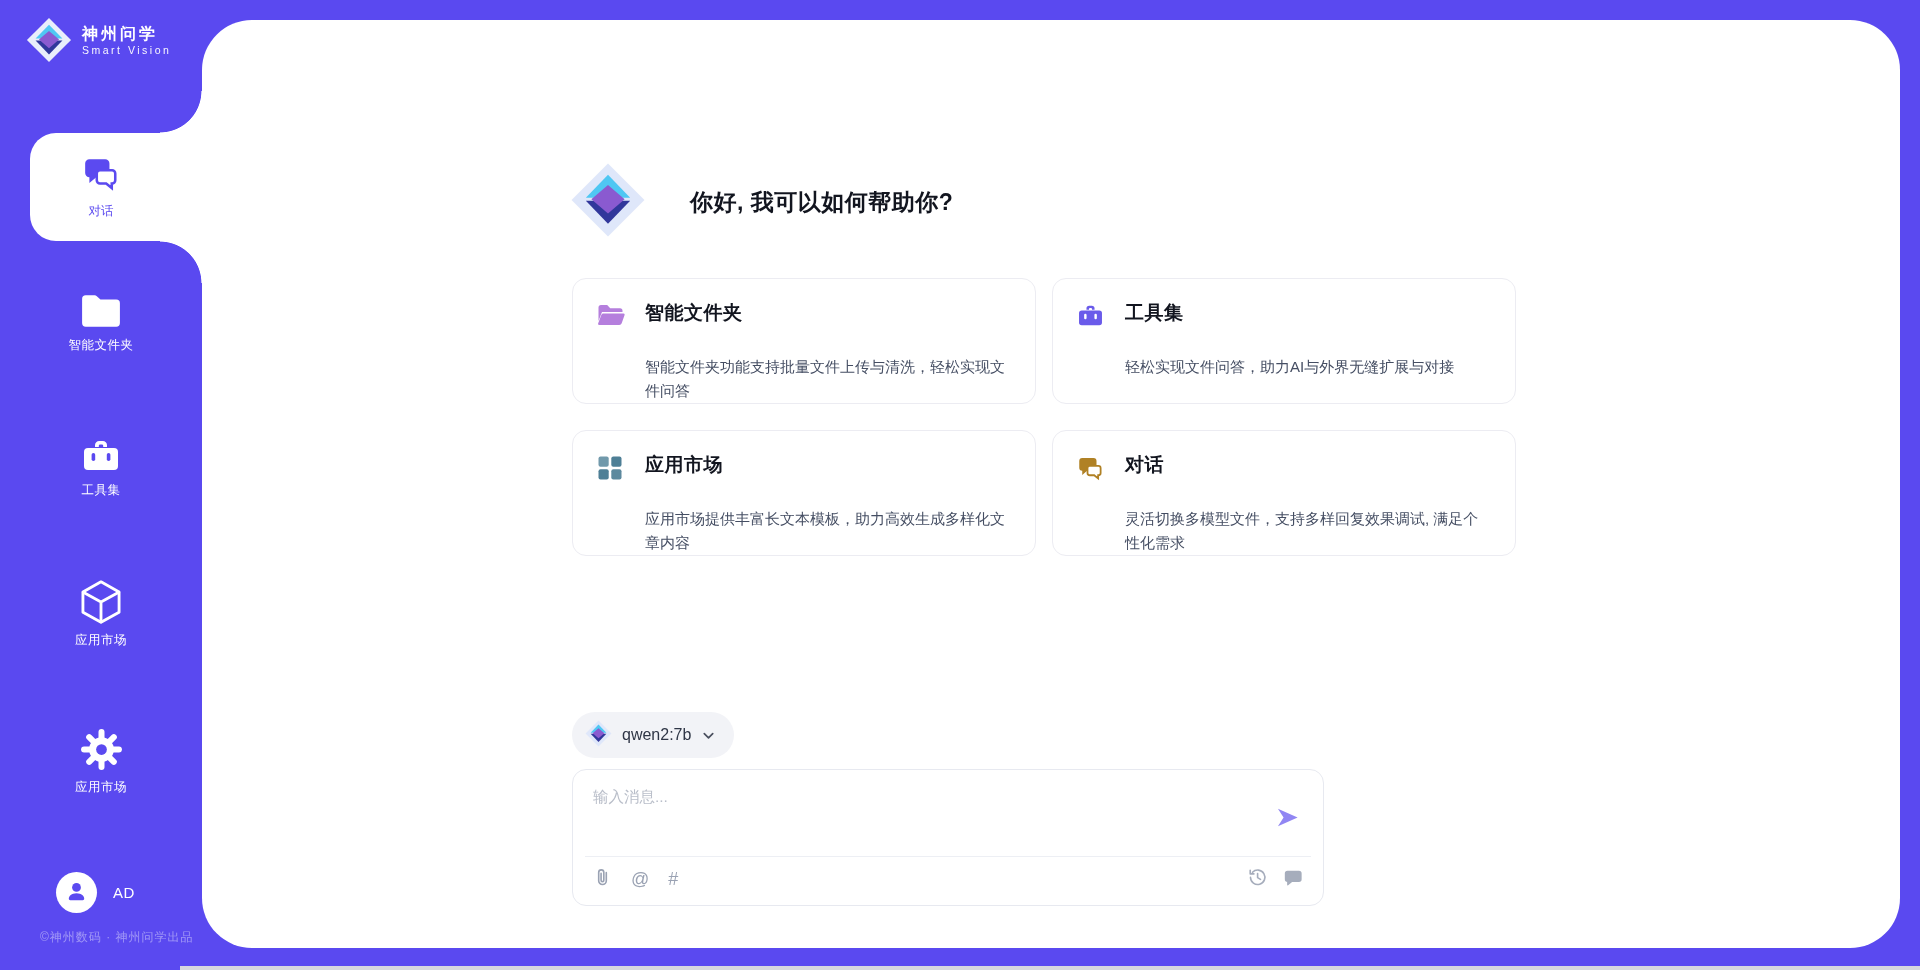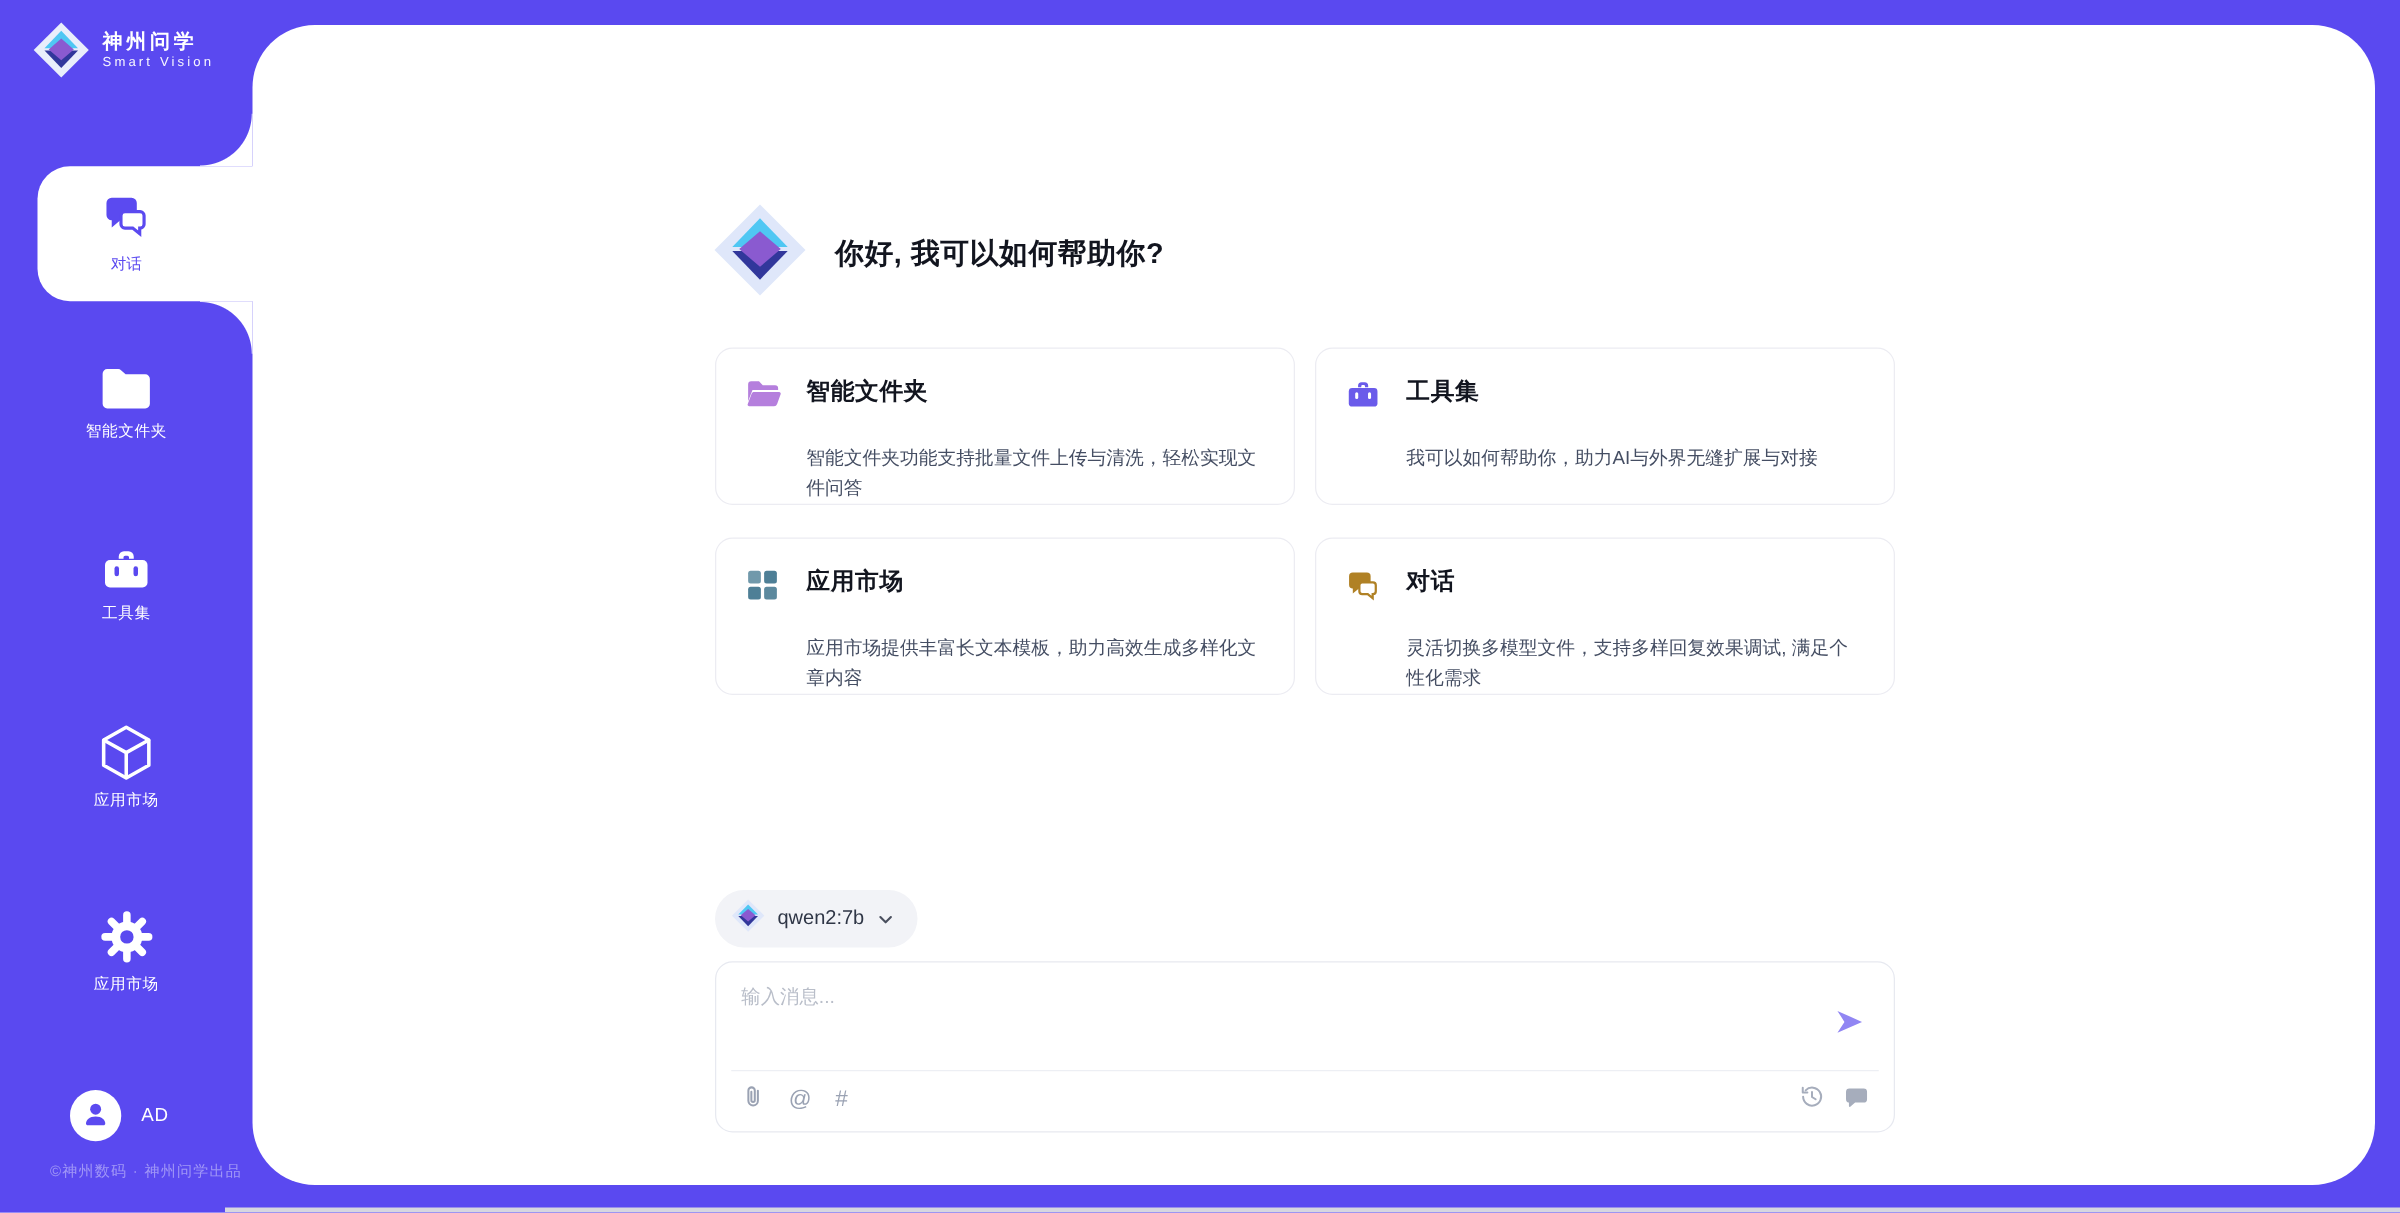--- a/index.html
+++ b/index.html
@@ -58,7 +58,7 @@
   .copyright{position:absolute;left:40px;top:929px;color:rgba(255,255,255,.42);font-size:12px;letter-spacing:1px;z-index:1;}
 
   
-  .greeting{position:absolute;left:368px;top:142px;display:flex;align-items:center;gap:22px;text-align:center;}
+  .greeting{position:absolute;left:368px;top:142px;display:flex;align-items:center;gap:44px;text-align:center;}
   .greeting-title{font-size:23px;font-weight:700;color:var(--ink);letter-spacing:.5px;}
 
   

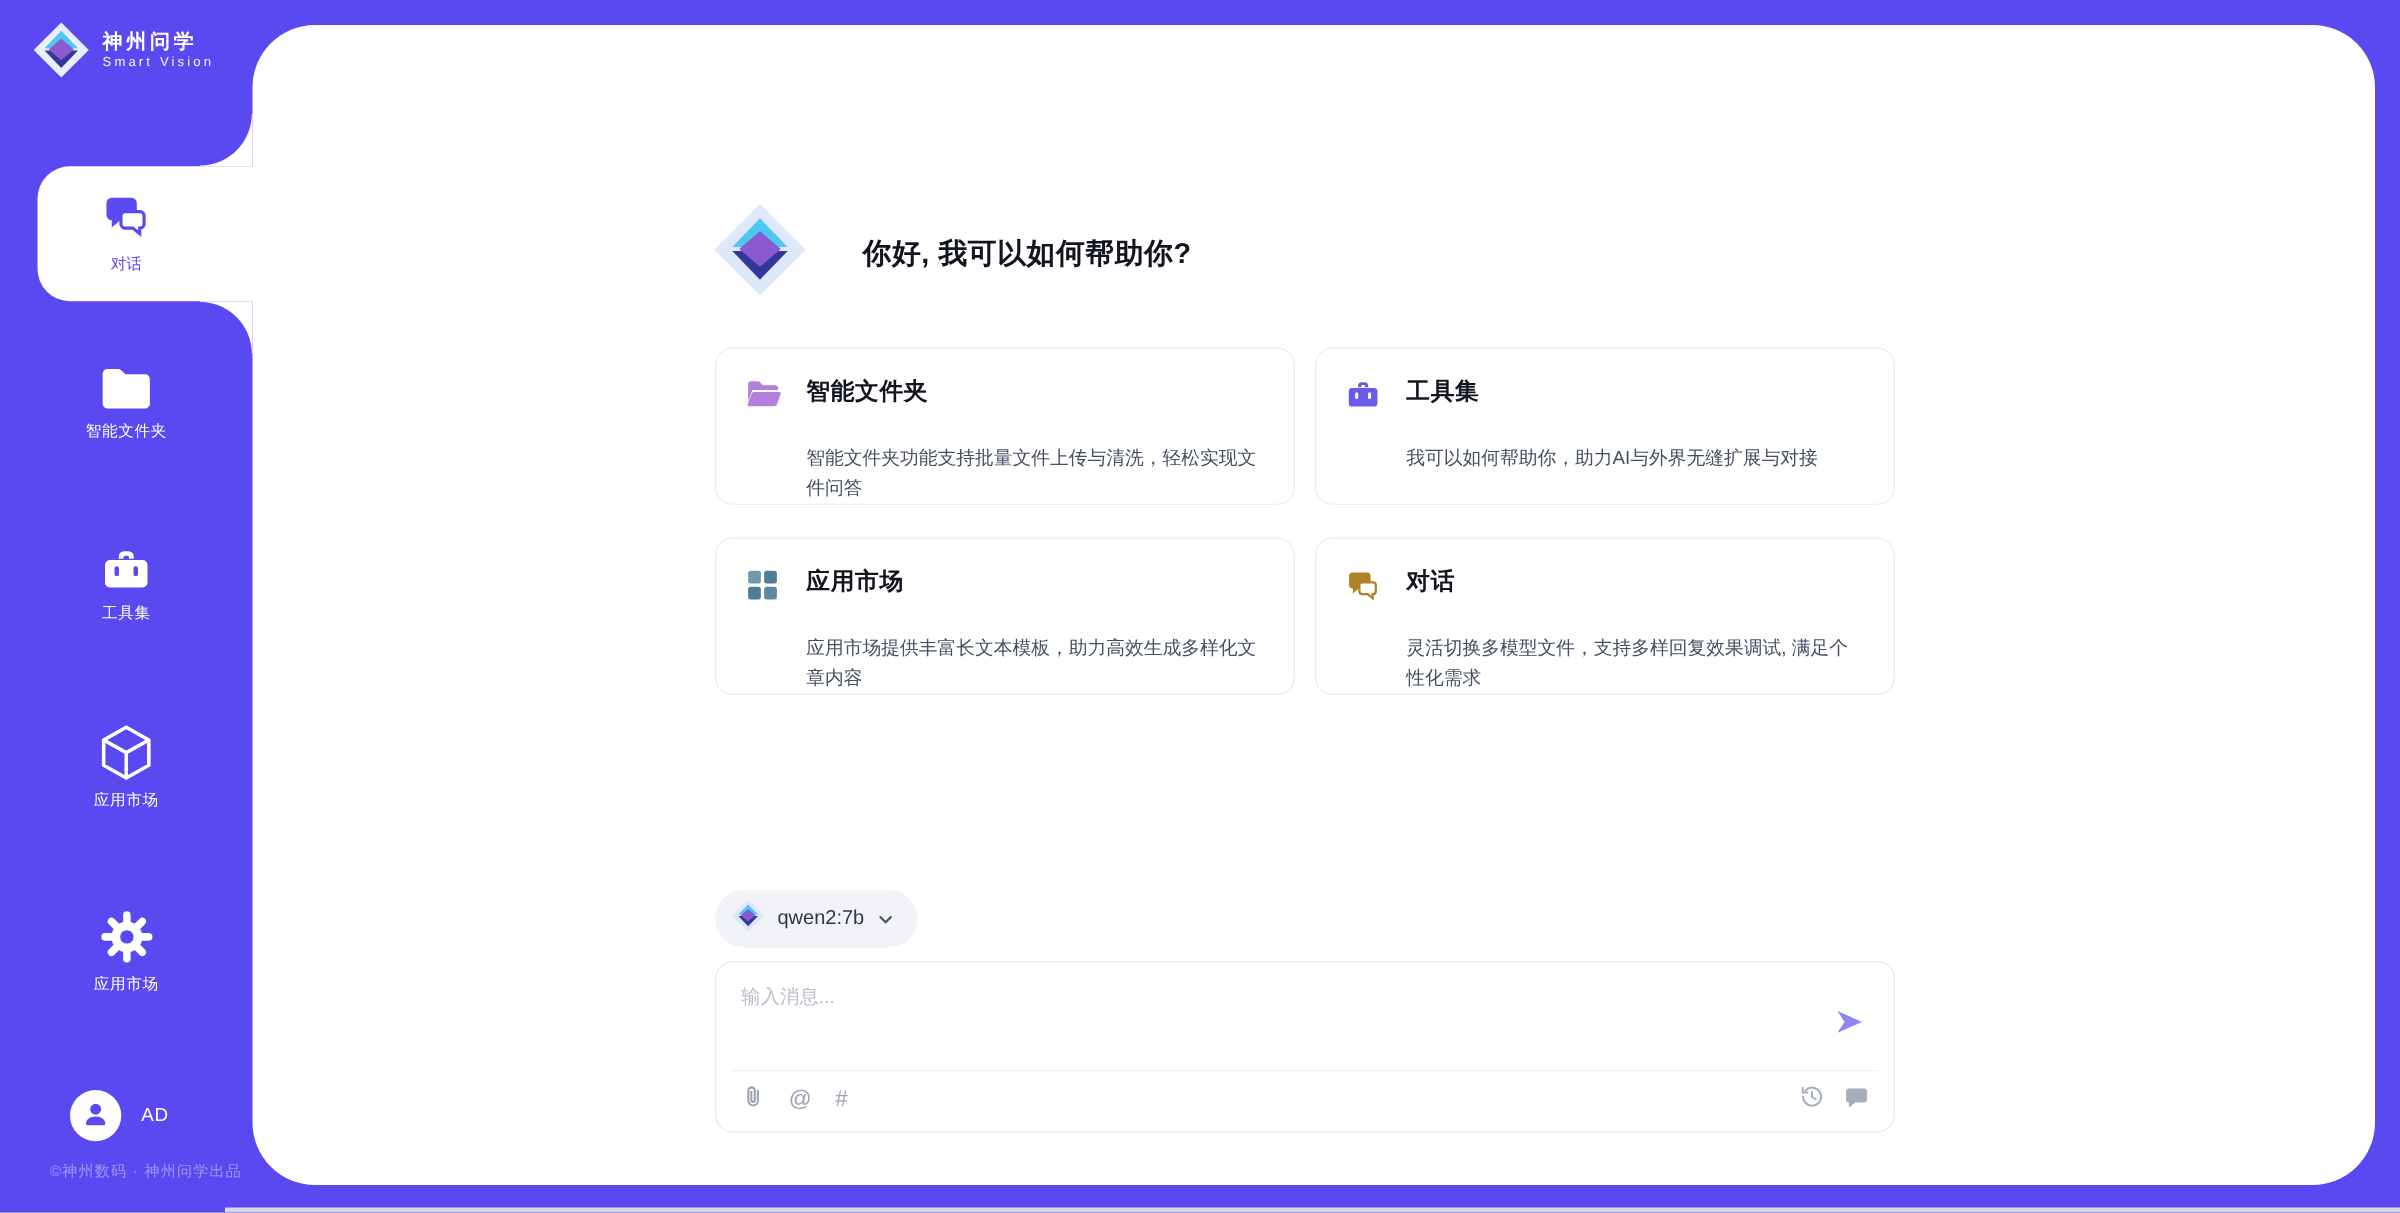--- a/index.html
+++ b/index.html
@@ -150,7 +150,7 @@
         </span>
         <div>
           <div class="card-title">工具集</div>
-          <div class="card-desc">我可以如何帮助你，助力AI与外界无缝扩展与对接</div>
+          <div class="card-desc">轻松实现文件问答，助力AI与外界无缝扩展与对接</div>
         </div>
       </div>
 

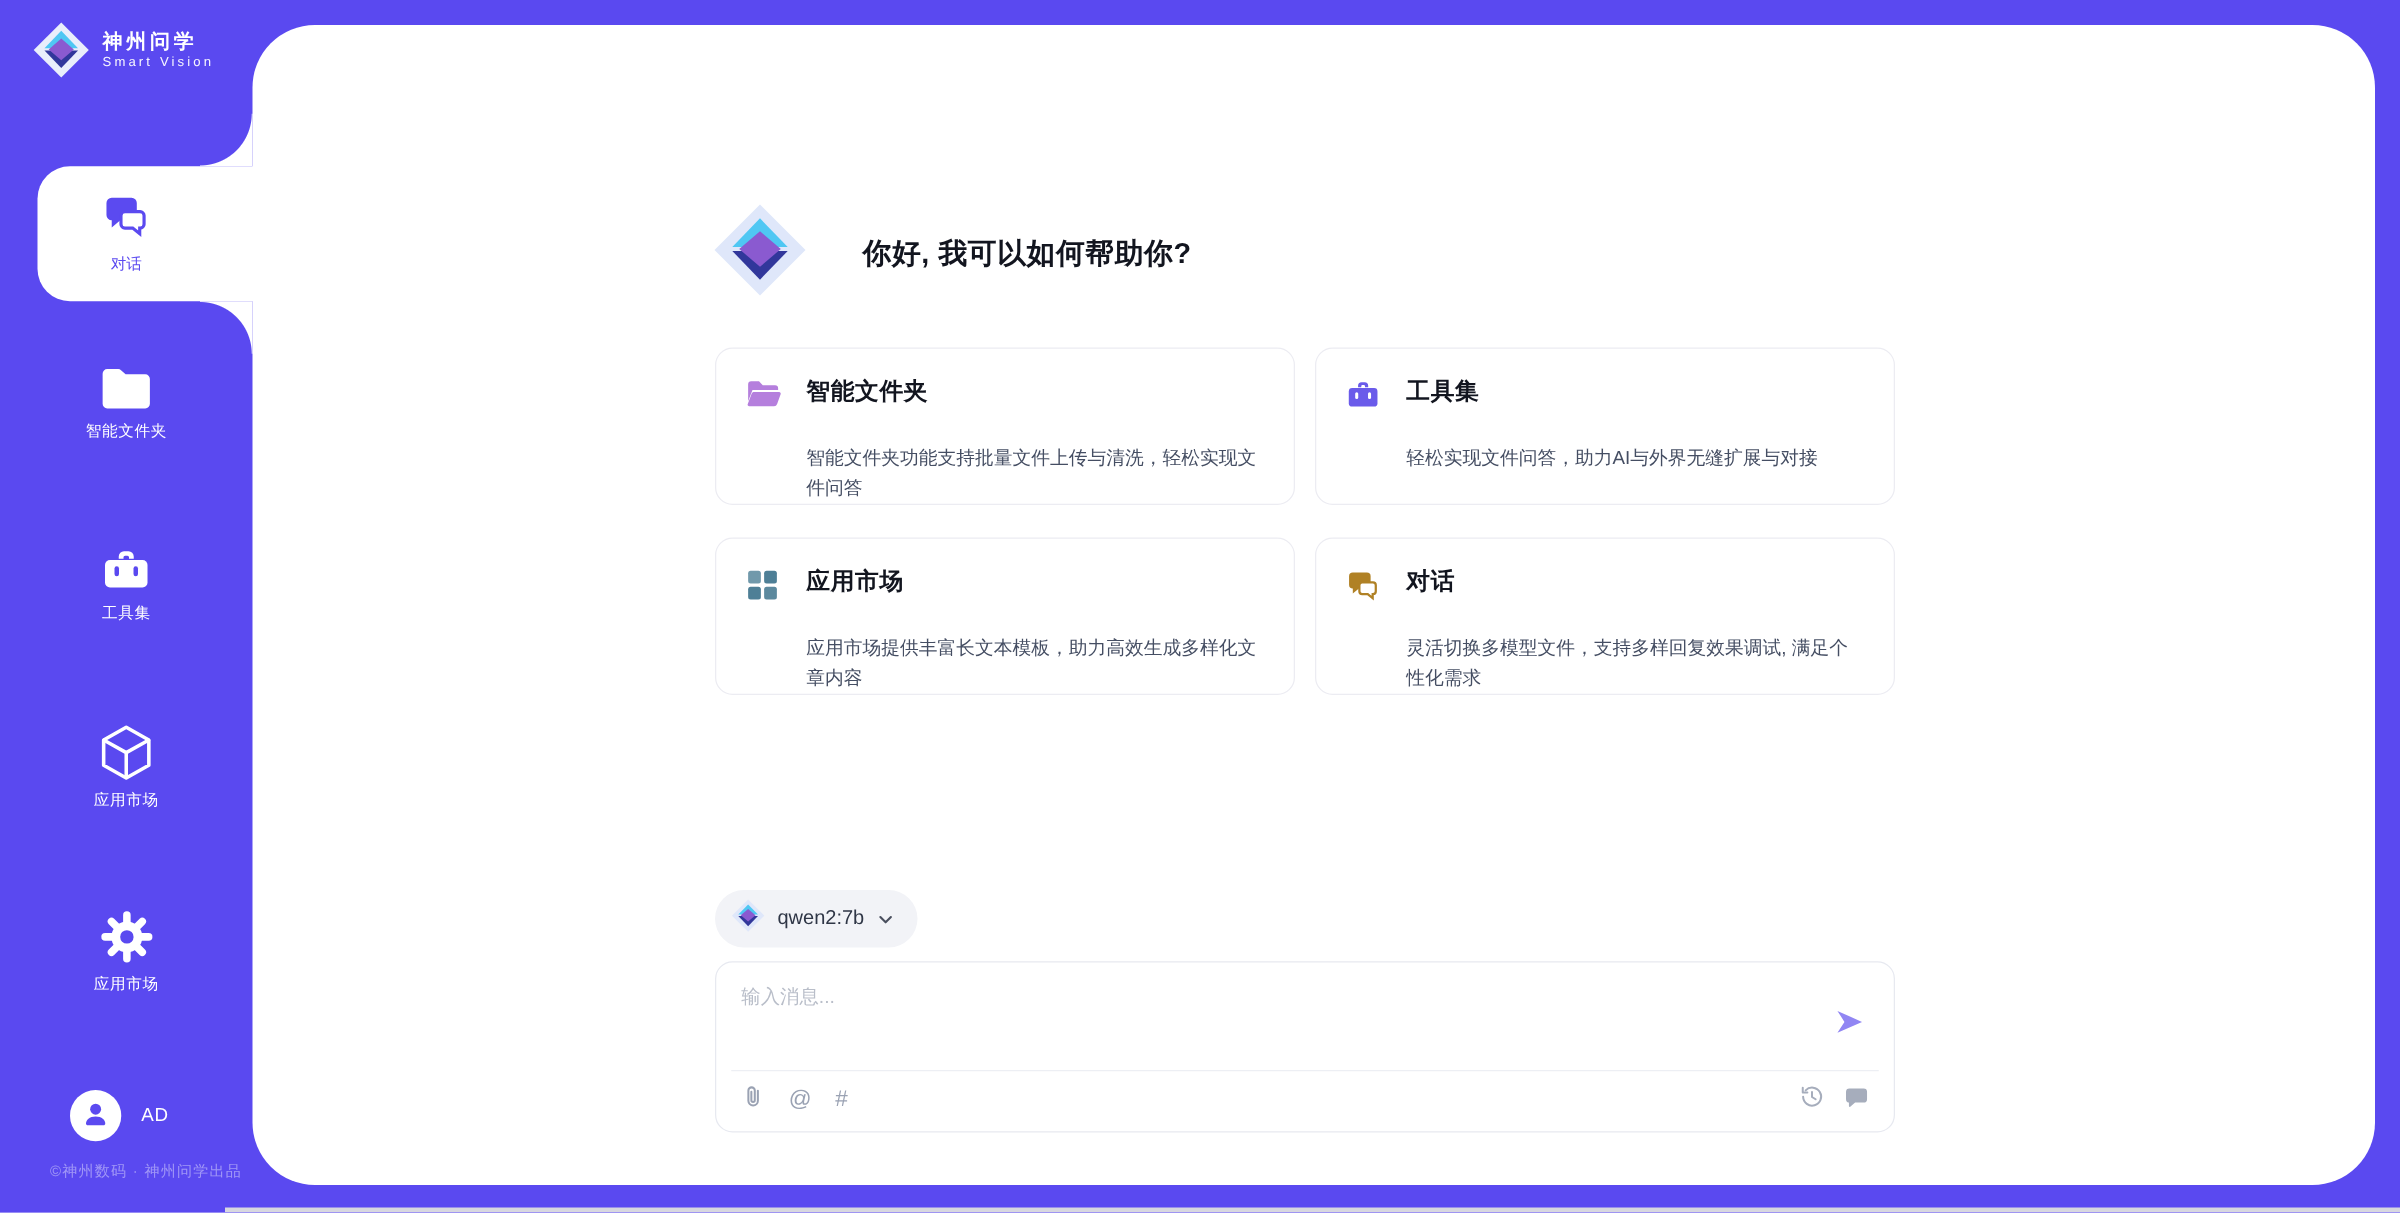--- a/index.html
+++ b/index.html
@@ -86,7 +86,7 @@
 
   
   .composer{
-    position:absolute;left:370px;top:749px;width:944px;height:137px;
+    position:absolute;left:370px;top:749px;width:752px;height:137px;
     background:#fff;border:1px solid #e7e9f0;border-radius:14px;
   }
   .composer textarea{

